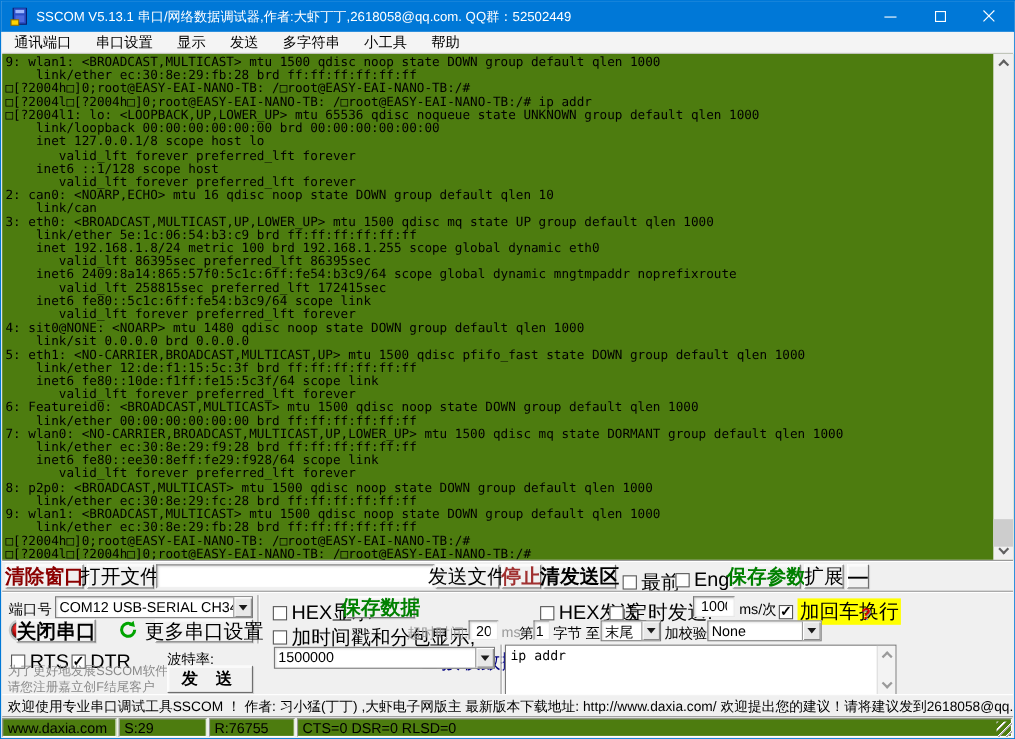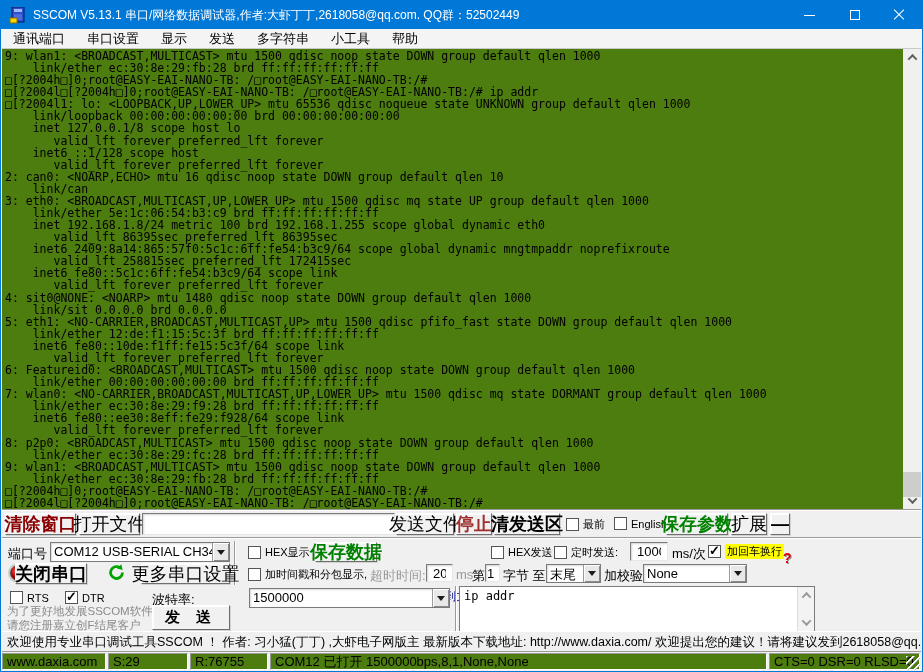--- a/index.html
+++ b/index.html
@@ -41,7 +41,7 @@
     box-shadow:inset 1px 1px 0 #fdfdfd, 1px 1px 0 rgba(0,0,0,.12); white-space:nowrap; }
   .inp { position:absolute; background:#fff; border:1px solid #7a7a7a; border-bottom-color:#e8e8e8; border-right-color:#e8e8e8;
     box-shadow:inset 1px 1px 2px rgba(0,0,0,.18); font:13px "Liberation Sans",sans-serif; padding:0 6px; color:#000; }
-  .chk { position:absolute; display:flex; align-items:center; gap:4px; font-size:11px; white-space:nowrap; }
+  .chk { position:absolute; display:flex; align-items:center; gap:4px; font-size:18px; white-space:nowrap; }
   .box { width:13px; height:13px; background:#fff; border:1px solid #555; position:relative; flex:none; }
   .chk.checked .box::after { content:"✓"; position:absolute; left:0px; top:-3px; font-size:13px; font-weight:bold; color:#000; }
   .combo { position:absolute; display:flex; background:#fff; border:1px solid #7a7a7a;

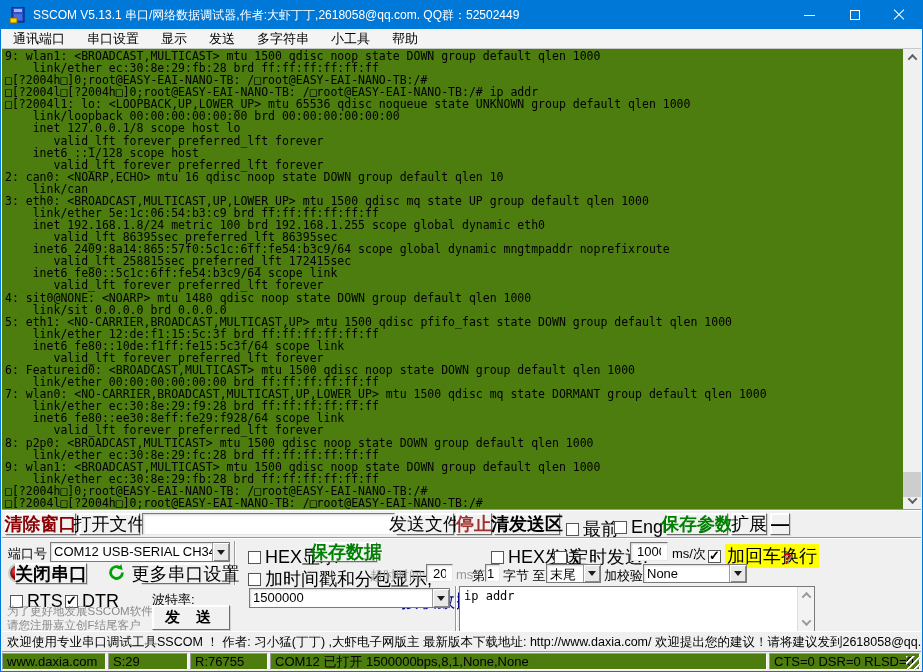--- a/index.html
+++ b/index.html
@@ -306,7 +306,6 @@
     <span class="seg" style="width:104px;">www.daxia.com</span>
     <span class="seg" style="width:80px;">S:29</span>
     <span class="seg" style="width:78px;">R:76755</span>
-    <span class="seg" style="width:497px;">COM12 已打开  1500000bps,8,1,None,None</span>
     <span class="seg" style="flex:1;">CTS=0 DSR=0 RLSD=0</span>
     <span class="grip"></span>
   </div>

